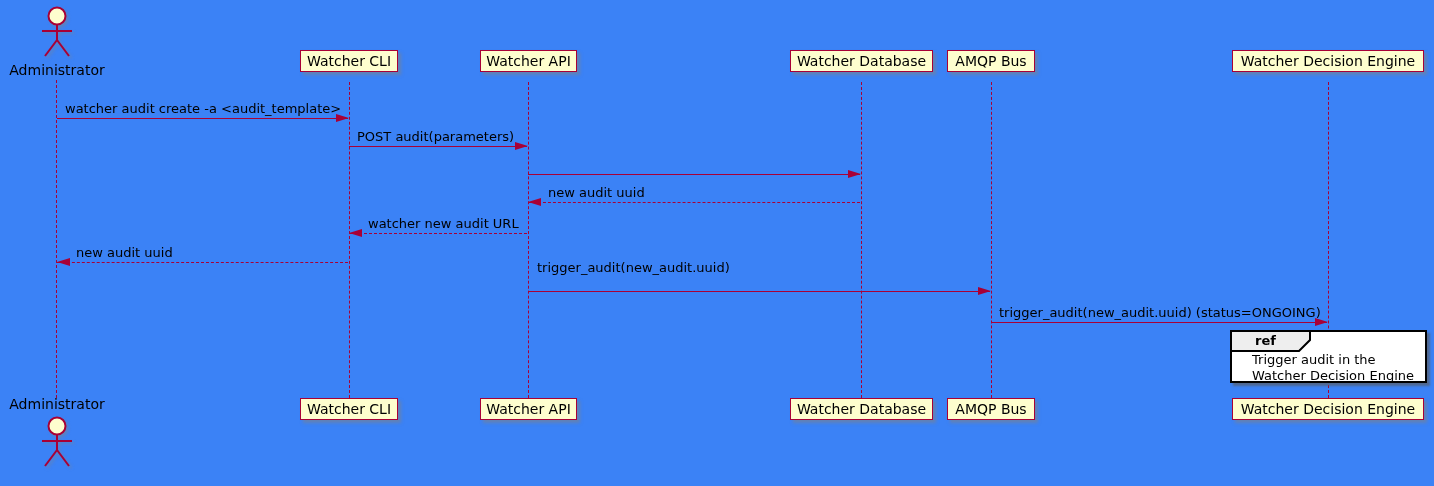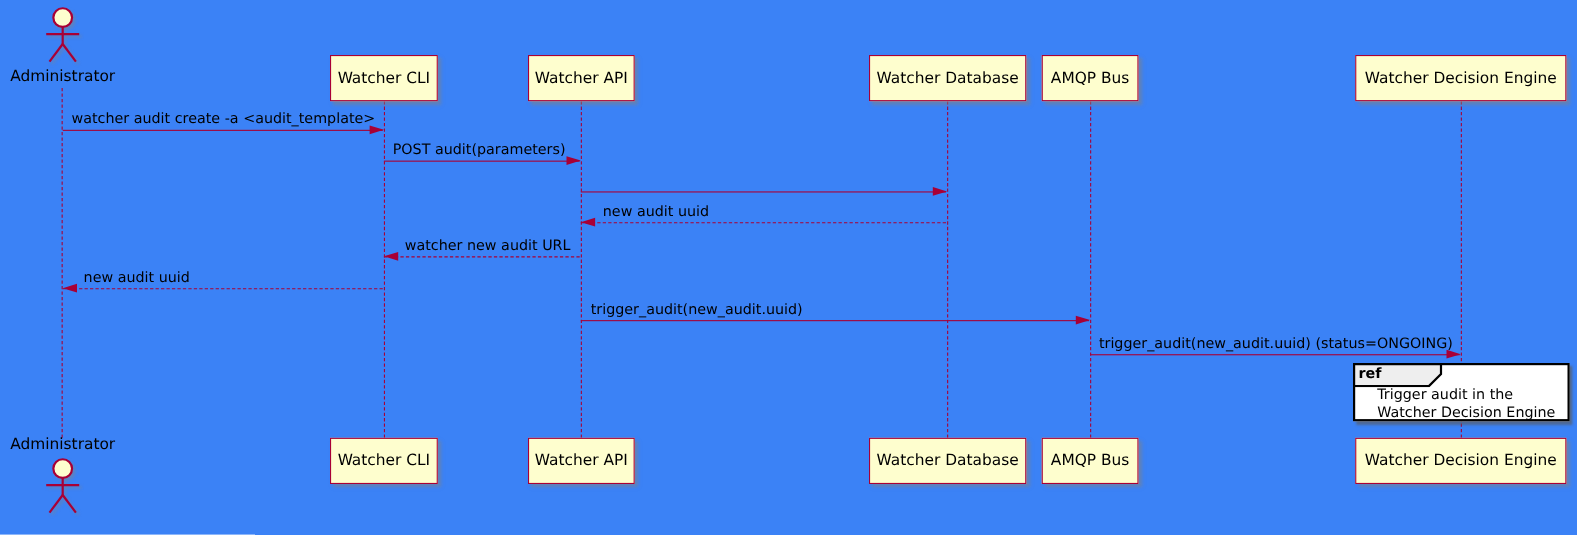--- a/index.html
+++ b/index.html
@@ -18,7 +18,7 @@
 
   .lifeline{position:absolute;width:0;border-left:1px dashed var(--lifeline)}
 
-  .pbox{position:absolute;height:42px;background:var(--participant-fill);
+  .pbox{position:absolute;height:22px;background:var(--participant-fill);
         border:1.7px solid var(--participant-border);
         box-shadow:3px 3px 3px rgba(130,130,130,.55);
         display:flex;align-items:center;justify-content:center;

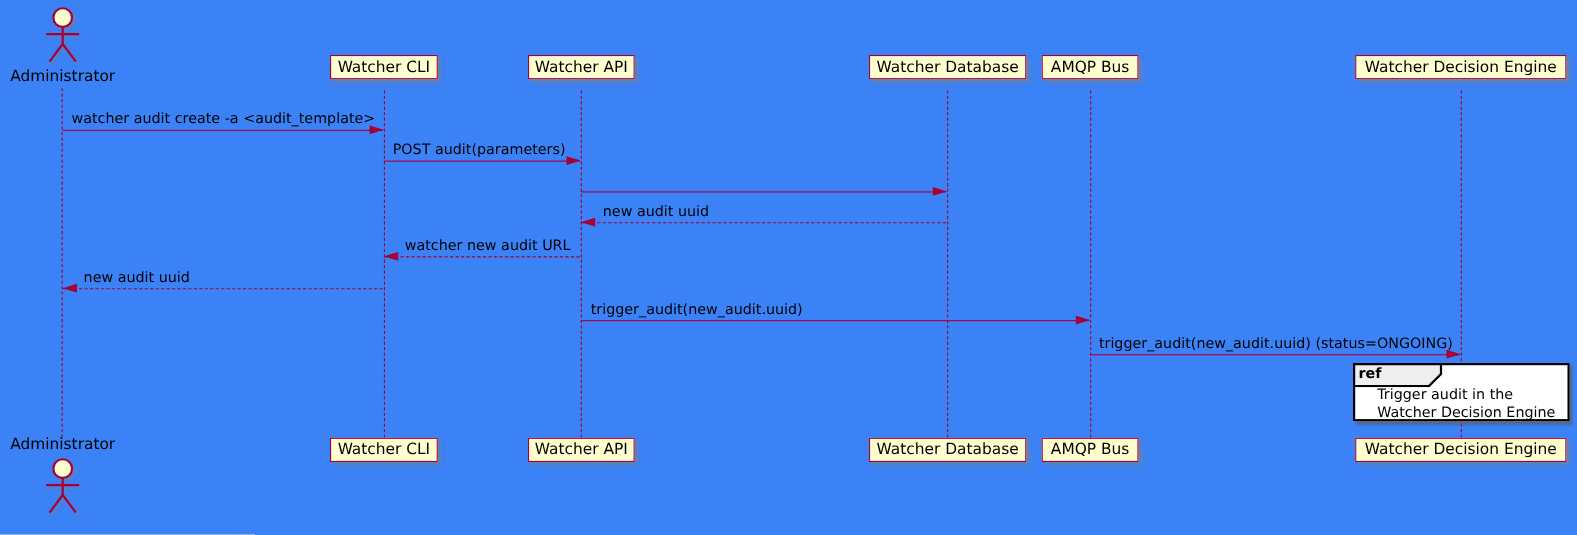--- a/index.html
+++ b/index.html
@@ -118,7 +118,7 @@
       <div class="head left"></div>
   </div>
 
-  <div class="msg-label" style="left:537px;top:274px">trigger_audit(new_audit.uuid)</div>
+  <div class="msg-label" style="left:537px;top:260px">trigger_audit(new_audit.uuid)</div>
   <div class="msg" style="left:528px;top:287px;width:463px">
     <div class="line solid"></div>
       <div class="head right"></div>

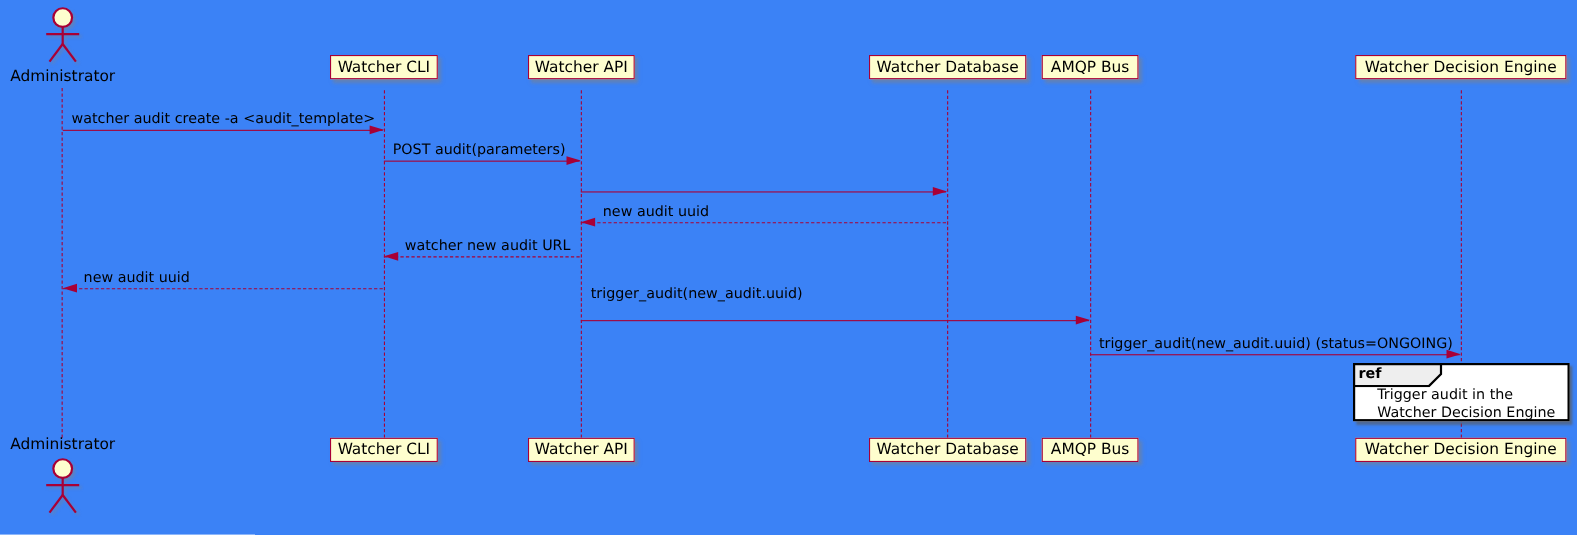--- a/index.html
+++ b/index.html
@@ -41,7 +41,7 @@
            box-shadow:3px 3px 2px rgba(90,90,90,.65)}
   .ref-header{position:absolute;left:-2px;top:-2px;width:82px;height:22px}
   .ref-header path{fill:var(--ref-header-fill);stroke:var(--ref-border);stroke-width:2}
-  .ref-keyword{position:absolute;left:3px;top:1px;font-size:13px;font-weight:bold;color:var(--text)}
+  .ref-keyword{position:absolute;left:23px;top:1px;font-size:13px;font-weight:bold;color:var(--text)}
   .ref-text{position:absolute;left:20px;font-size:13px;color:var(--text);white-space:nowrap}
 </style>
 </head>

